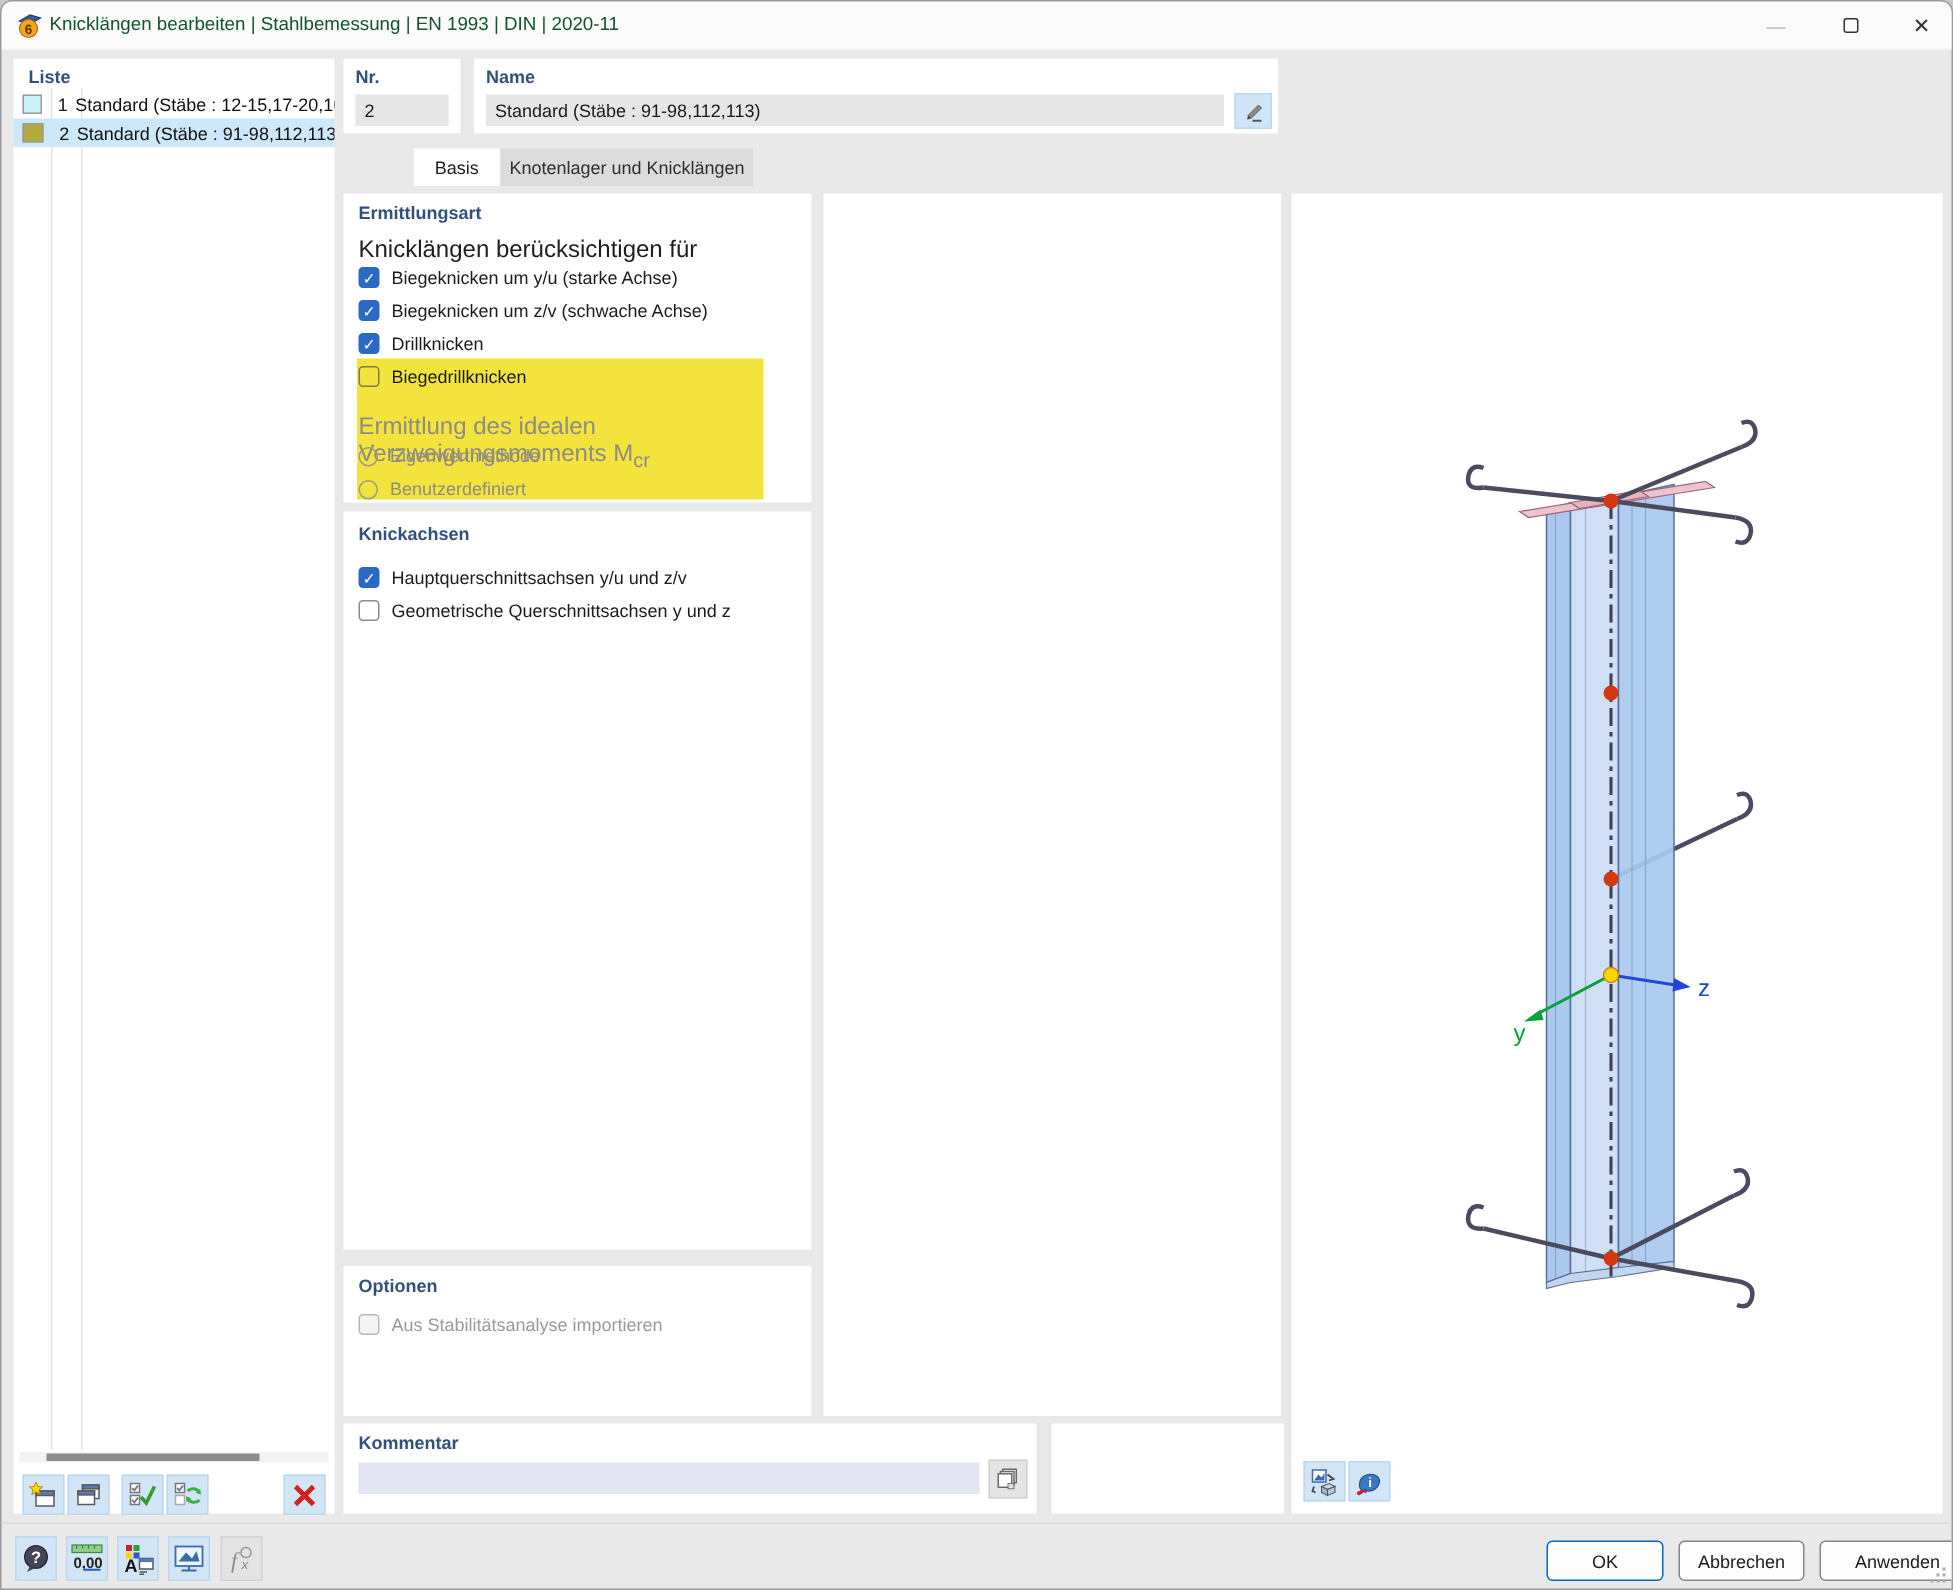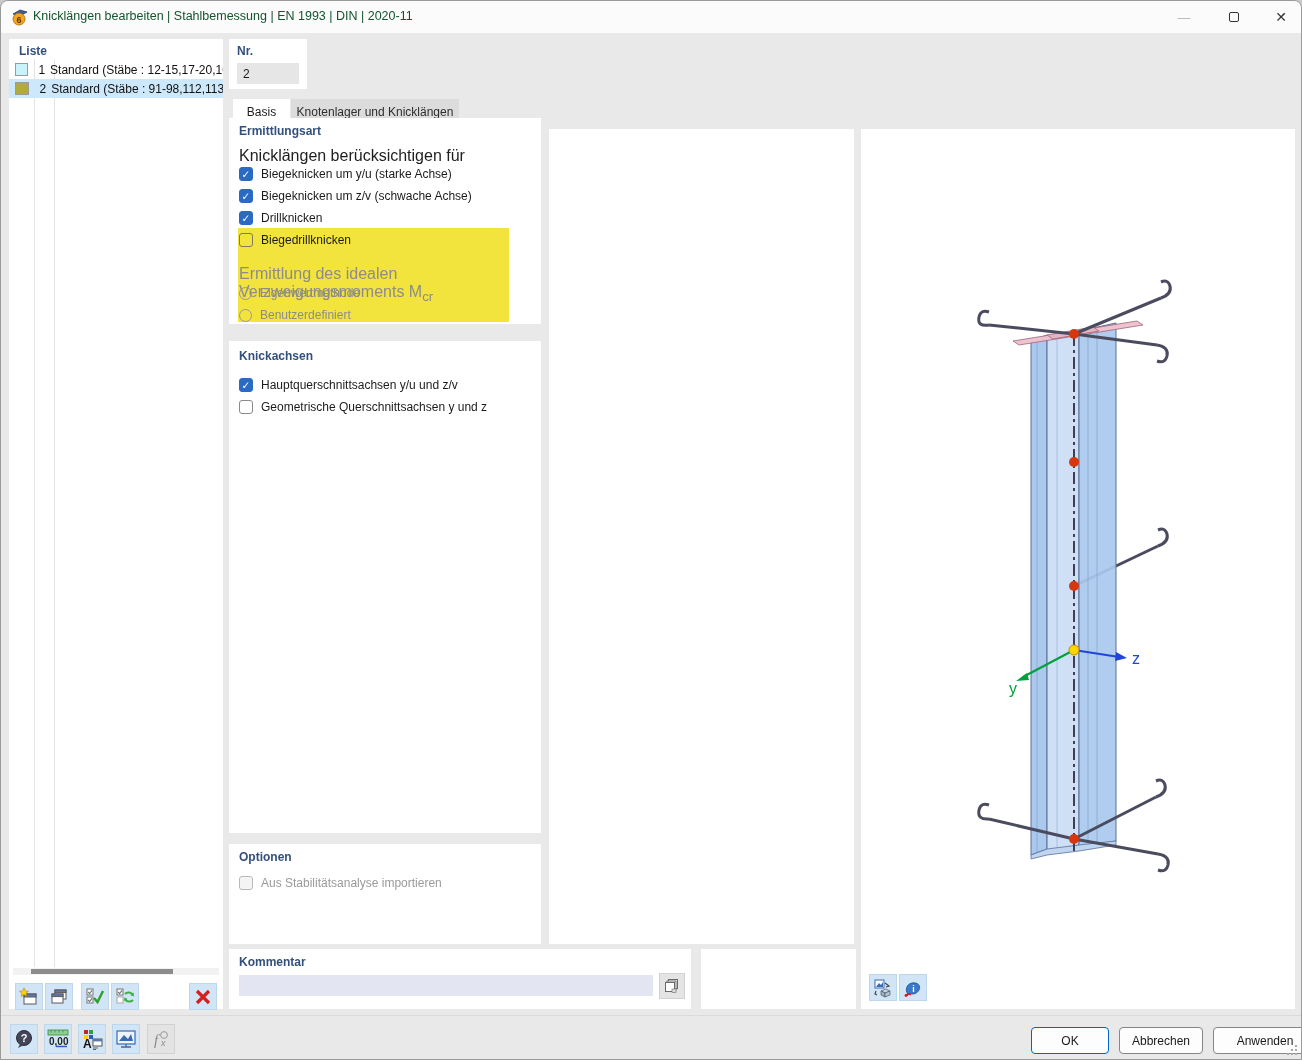--- a/index.html
+++ b/index.html
@@ -149,6 +149,17 @@
     <input class="hfield" style="left: 8px; top: 24px; width: 62px;" readonly="" value="2">
   </div>
 
+  <div class="panel" style="left:315px; top:38px; width:536px; height:50px;">
+    <div class="sec-title" style="left:8px; top:5px;">Name</div>
+    <input class="hfield" style="left: 8px; top: 24px; width: 492px;" value="Standard (Stäbe : 91-98,112,113)">
+    <div style="position:absolute; left:507px; top:23px; width:25px; height:24px; background:#cfe4f6; border:1px solid #bdd7ec;" class="icon-center">
+      <svg width="16" height="16" viewBox="0 0 16 16">
+        <path d="M4 11 L11 4 L13 6 L6 13 Z" fill="#8a8a8a" stroke="#555" stroke-width="0.6"></path>
+        <path d="M4 11 L3.4 13.6 L6 13 Z" fill="#444"></path>
+        <path d="M7 14.5 h6" stroke="#555" stroke-width="1.2"></path>
+      </svg>
+    </div>
+  </div>
 
 
   <div class="tab active" style="left:232px; width:57px;">

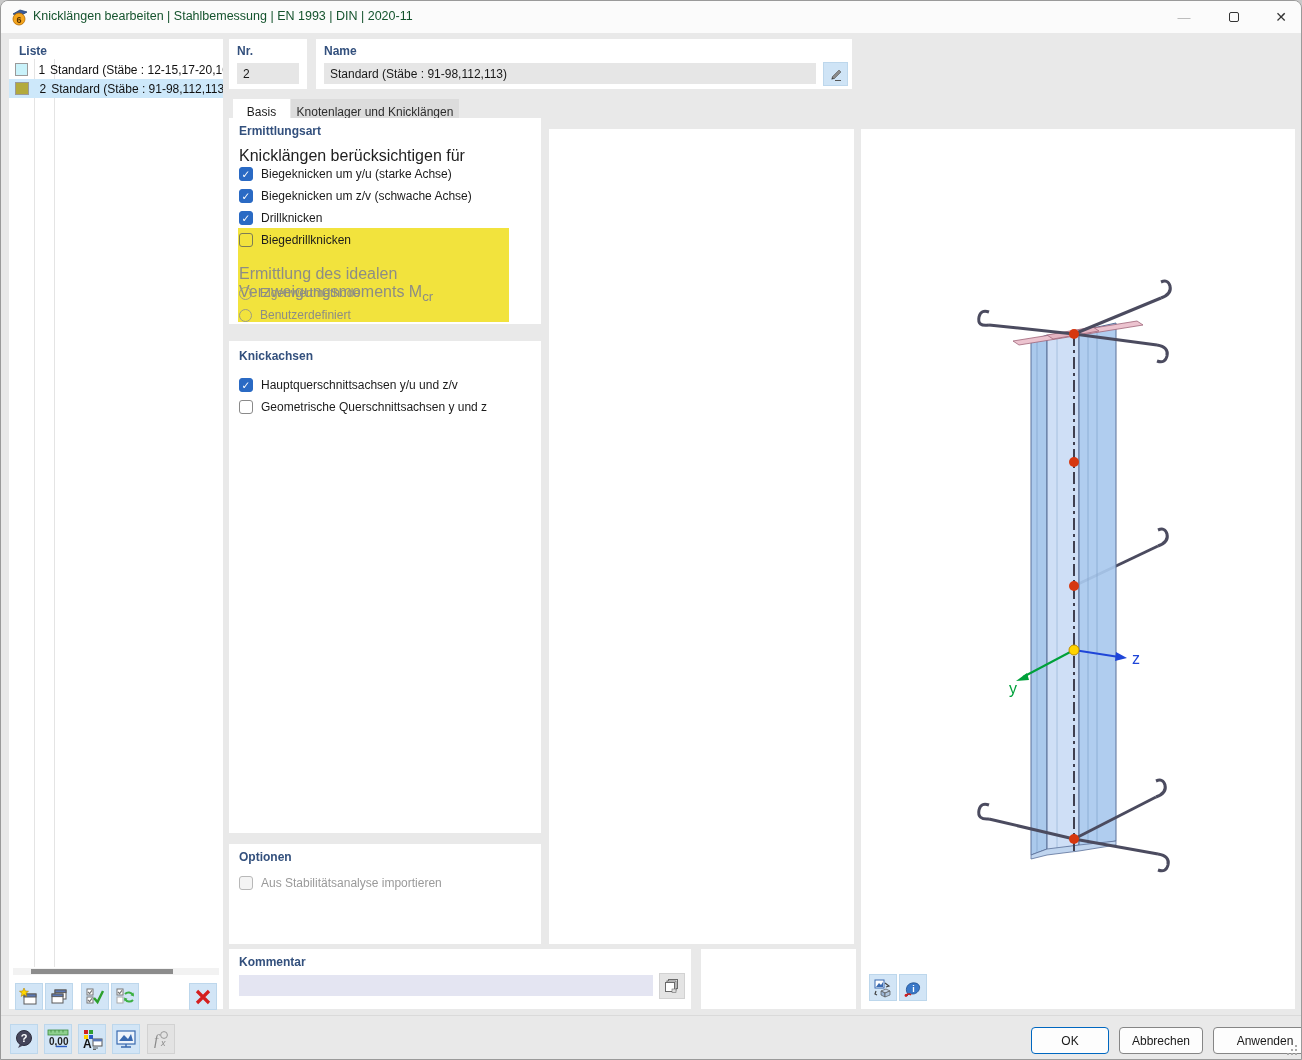--- a/index.html
+++ b/index.html
@@ -40,7 +40,7 @@
   
   .hfield { position:absolute; background:#e6e6e6; font-size:12px; color:#1a1a1a; border:none; padding:0 6px; height:21px; }
   
-  .tab { position:absolute; top:98px; height:25px; display:flex; align-items:center; justify-content:center; font-size:12px; color:#1c1c1c; }
+  .tab { position:absolute; top:98px; height:25px; display:flex; align-items:center; justify-content:center; font-size:12px; color:#1c1c1c;margin-left:43px; }
   .tab.active { background:#ffffff; }
   .tab.inactive { background:#dcdcdc; color:#2e2e2e; }
   

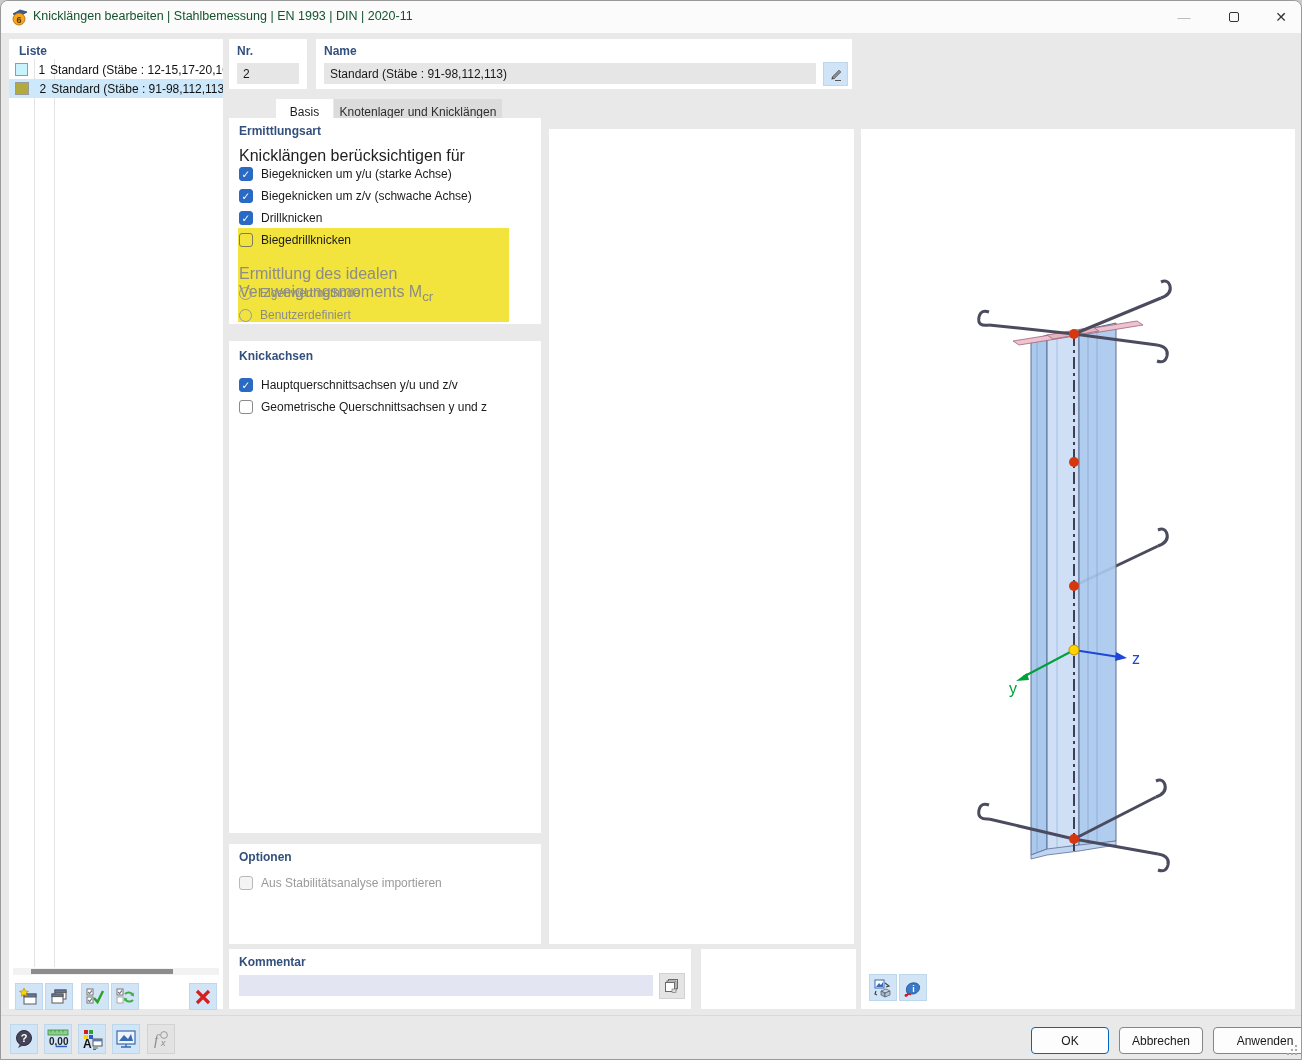--- a/index.html
+++ b/index.html
@@ -169,7 +169,7 @@
     <span>Knotenlager und Knicklängen</span>
   </div>
 
-  <div class="panel" style="left:228px; top:117px; width:312px; height:206px;">
+  <div class="panel" style="left:228px; top:128px; width:312px; height:206px;">
     <div class="sec-title" style="left:10px; top:6px;">Ermittlungsart</div>
     <div class="txt" style="left:10px; top:29px;">Knicklängen berücksichtigen für</div>
 

